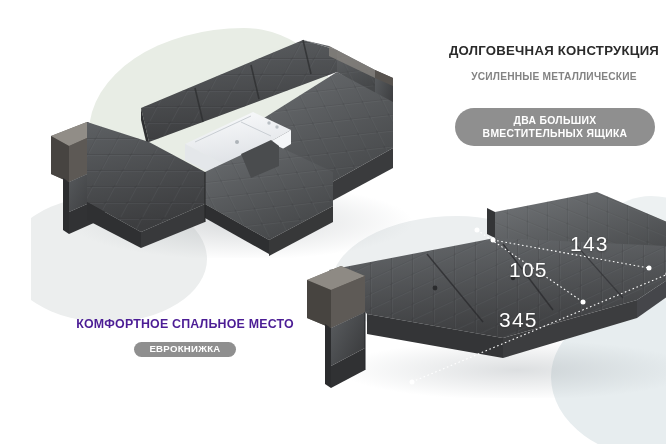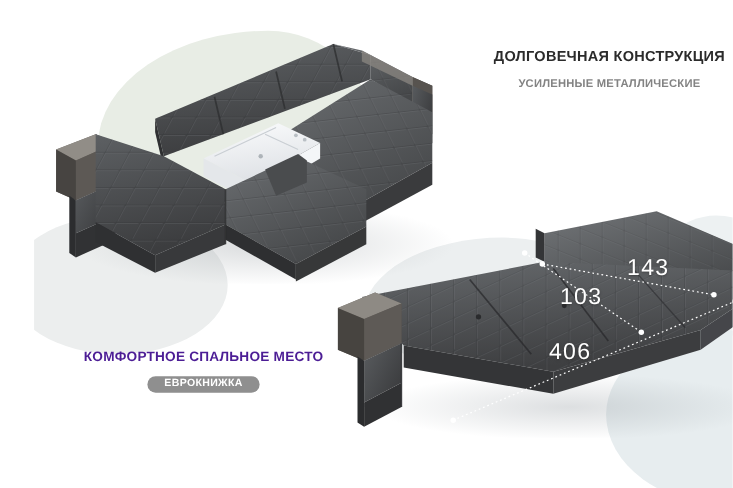--- a/index.html
+++ b/index.html
@@ -209,6 +209,12 @@
     <span class="l">УСИЛЕННЫЕ МЕТАЛЛИЧЕСКИЕ</span>
   </div>
 
+  <div class="pill" id="pill-boxes">
+    <span>
+      <span class="l">ДВА БОЛЬШИХ</span>
+      <span class="l">ВМЕСТИТЕЛЬНЫХ ЯЩИКА</span>
+    </span>
+  </div>
 
   <div id="sleep-title">КОМФОРТНОЕ СПАЛЬНОЕ МЕСТО</div>
 

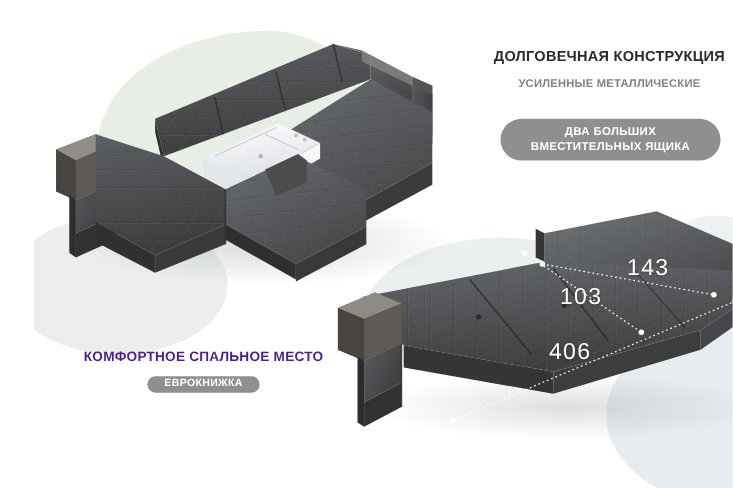--- a/index.html
+++ b/index.html
@@ -307,7 +307,7 @@
   </svg>
 
   <div class="dimlabel" id="dim-143-label">143</div>
-  <div class="dimlabel" id="dim-158-label">103</div>
+  <div class="dimlabel" id="dim-158-label">105</div>
   <div class="dimlabel" id="dim-288-label">406</div>
 
 </div>

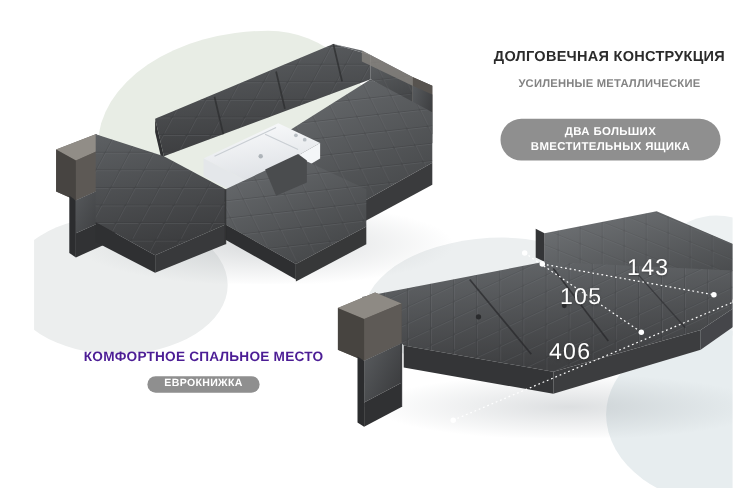--- a/index.html
+++ b/index.html
@@ -308,7 +308,7 @@
 
   <div class="dimlabel" id="dim-143-label">143</div>
   <div class="dimlabel" id="dim-158-label">105</div>
-  <div class="dimlabel" id="dim-288-label">406</div>
+  <div class="dimlabel" id="dim-288-label">345</div>
 
 </div>
 

